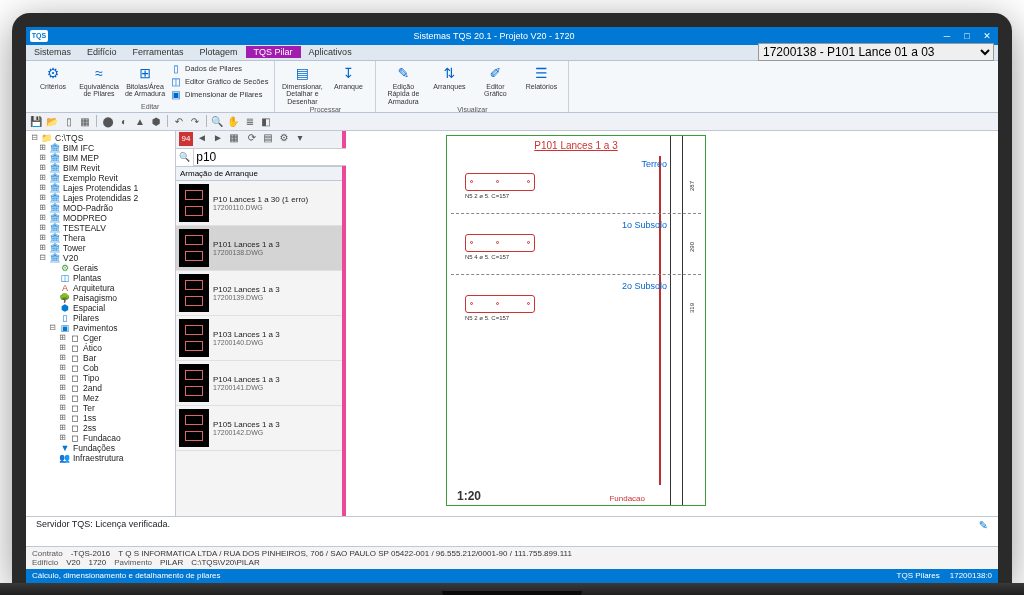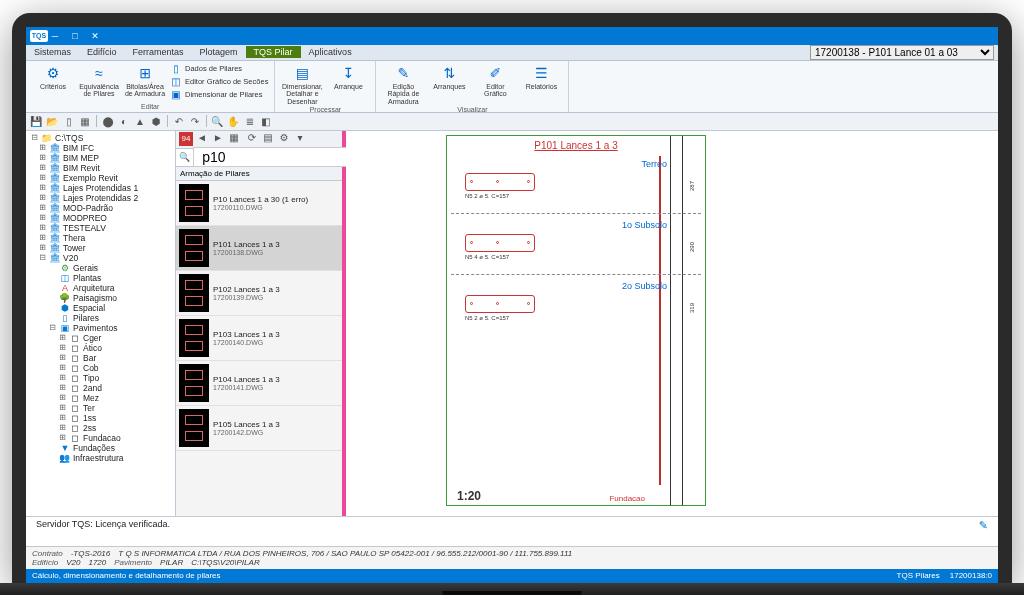--- a/index.html
+++ b/index.html
@@ -110,6 +110,7 @@
 
     <div class="titlebar">
       <div class="logo">TQS</div>
+      <div class="title">Sistemas TQS 20.1 - Projeto V20 - 1720</div>
       <div class="winbtns">
         <span>─</span>
         <span>□</span>

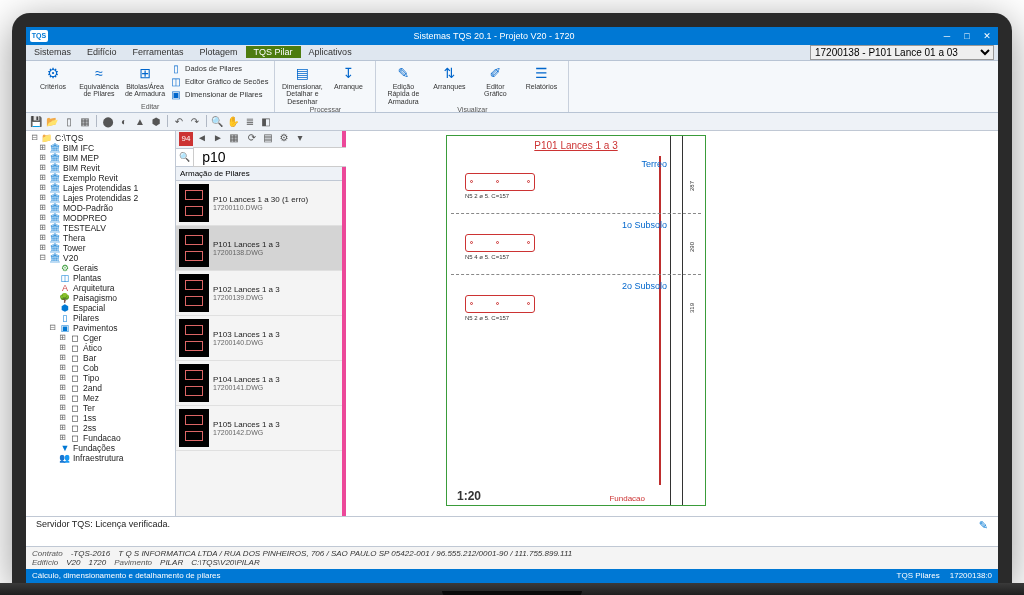--- a/index.html
+++ b/index.html
@@ -22,7 +22,7 @@
 .menubar-row { display:flex; align-items:center; background:#dfe7f0; border-bottom:1px solid #b8c4d4; height:16px; }
 .menubar { display:flex; }
 .menubar span { padding:1px 8px; font-size:9px; color:#333; cursor:pointer; }
-.menubar span.active { background:#4d7c0f; color:#fff; }
+.menubar span.active { background:#a21caf; color:#fff; }
 .dropdown-box { margin-left:auto; padding:0 4px; }
 .dropdown-box select { font-size:10px; width:184px; border:1px solid #999; }
 

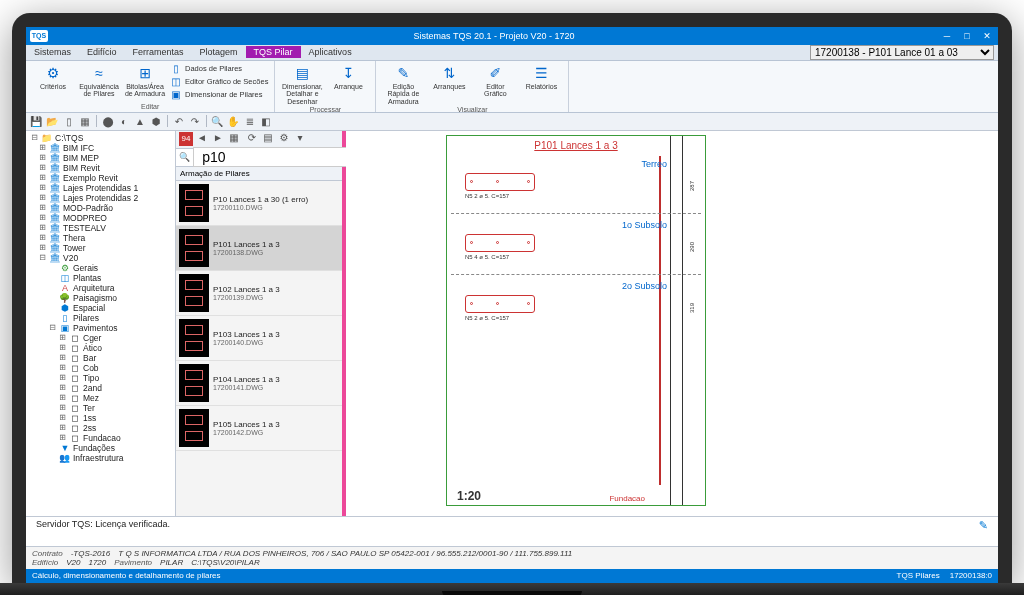--- a/index.html
+++ b/index.html
@@ -24,7 +24,7 @@
 .menubar span { padding:1px 8px; font-size:9px; color:#333; cursor:pointer; }
 .menubar span.active { background:#a21caf; color:#fff; }
 .dropdown-box { margin-left:auto; padding:0 4px; }
-.dropdown-box select { font-size:10px; width:184px; border:1px solid #999; }
+.dropdown-box select { font-size:12px; width:236px; border:1px solid #999; }
 
 
 .ribbon { background:#f5f8fb; border-bottom:1px solid #b8c4d4; display:flex; height:52px; }

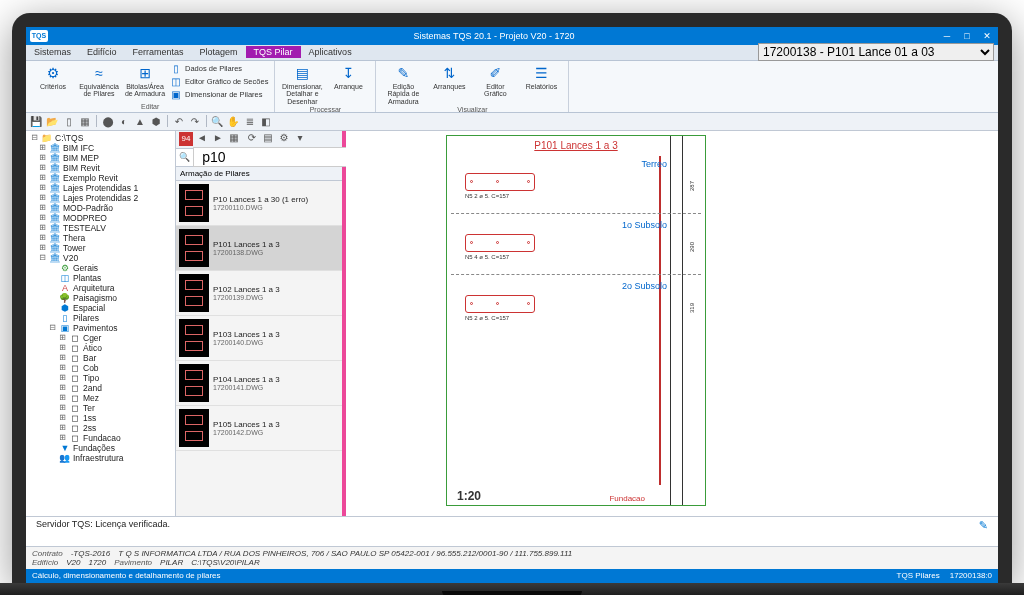--- a/index.html
+++ b/index.html
@@ -60,7 +60,7 @@
 .list-toolbar .redbox { background:#cc3333; color:#fff; width:14px; height:14px; font-size:8px; text-align:center; line-height:14px; }
 .list-toolbar .tbtn { width:14px; height:14px; font-size:10px; cursor:pointer; color:#555; text-align:center; }
 .list-search { height:18px; border-bottom:1px solid #c0c8d4; display:flex; align-items:center; padding:0 3px; gap:3px; background:#fff; }
-.list-search input { flex:1; border:1px solid #ccc; font-size:14px; padding:1px 8px; }
+.list-search input { flex:1; border:1px solid #ccc; font-size:12px; padding:1px 2px; }
 .list-search .xbtn { cursor:pointer; color:#666; font-size:9px; }
 .list-header { background:#eef2f7; border-bottom:1px solid #c0c8d4; padding:2px 4px; font-size:8px; }
 .list-body { flex:1; overflow:auto; }

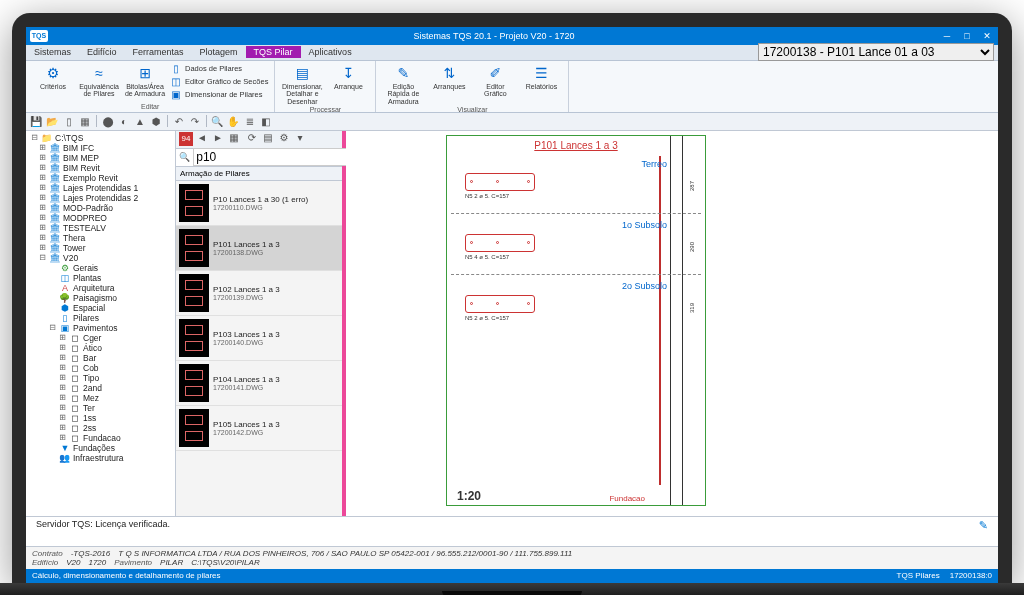--- a/index.html
+++ b/index.html
@@ -409,7 +409,7 @@
           <input value="p10" style="">
           <span class="xbtn">✕</span>
         </div>
-        <div class="list-header">Armação de Pilares</div>
+        <div class="list-header">Armação de Arranque</div>
         <div class="list-body" id="listbody">
             <div class="list-item">
               <div class="thumb"></div>

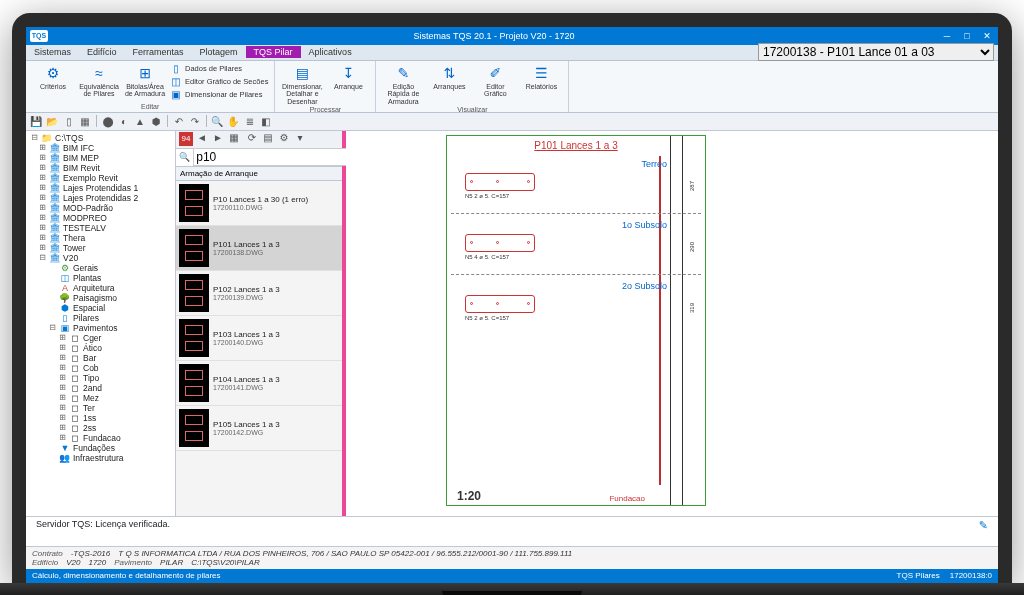--- a/index.html
+++ b/index.html
@@ -97,7 +97,7 @@
 
 
 .footer-info { border-top:1px solid #c0c8d4; background:#f4f4f4; padding:2px 6px; font-size:8px; color:#333; }
-.footer-info .row { display:flex; gap:8px;font-style:italic; }
+.footer-info .row { display:flex; gap:8px; }
 .footer-info .lbl { color:#555; }
 .statusbar { background:#0078d4; color:#fff; height:14px; display:flex; align-items:center; padding:0 6px; font-size:8px; }
 .statusbar .right { margin-left:auto; display:flex; gap:10px; }

